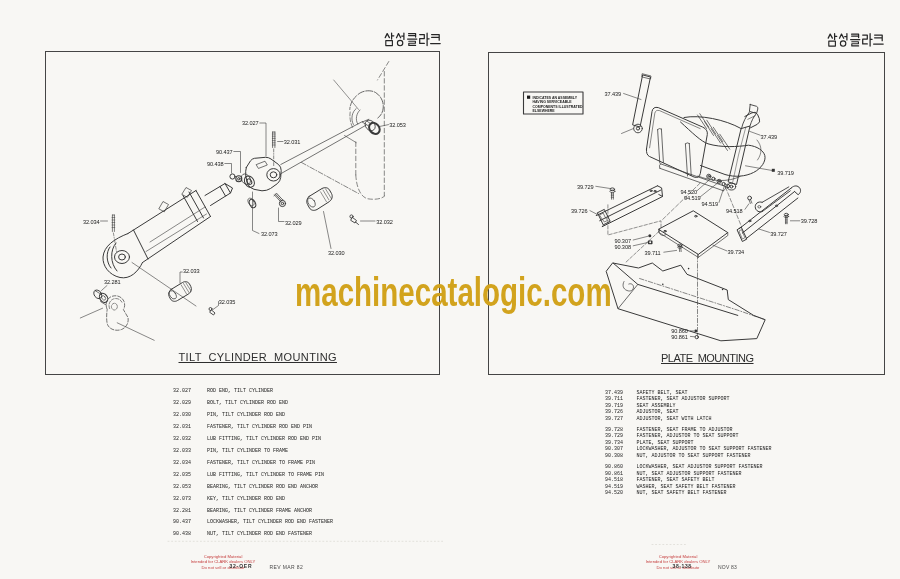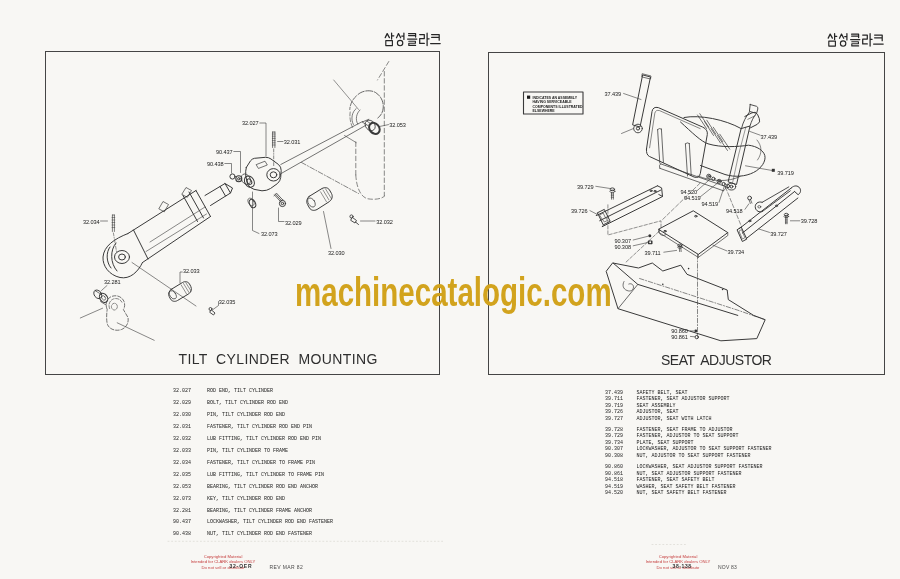--- a/index.html
+++ b/index.html
@@ -6,7 +6,7 @@
 .panel{position:absolute;border:1px solid #454545;}
 #pL{left:45px;top:51px;width:393px;height:321.5px;}
 #pR{left:488px;top:52px;width:394.5px;height:320.5px;}
-.title{position:absolute;color:#2e2e2e;font-size:14px;white-space:pre;}
+.title{position:absolute;color:#2e2e2e;font-size:11px;white-space:pre;text-decoration:underline;}
 .tbl{position:absolute;font-family:"Liberation Mono",monospace;color:#1c1c1c;white-space:pre;}
 #tblL{left:173px;top:386px;font-size:5px;line-height:11.95px;}
 #tblR{left:605px;top:389.5px;font-size:5px;line-height:6.5px;}

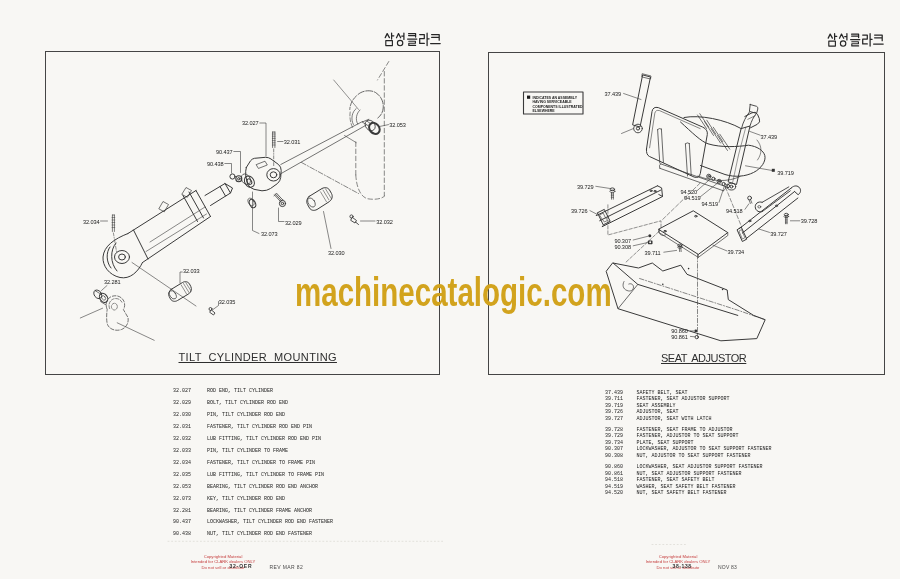--- a/index.html
+++ b/index.html
@@ -25,7 +25,7 @@
   <div class="panel" id="pR"></div>
 
   <div class="title" id="titleL" style="left:178.5px;top:350.5px;letter-spacing:0.38px;">TILT  CYLINDER  MOUNTING</div>
-  <div class="title" id="titleR" style="left:661px;top:351.5px;letter-spacing:-0.5px;">SEAT  ADJUSTOR</div>
+  <div class="title" id="titleR" style="left:661px;top:351.5px;letter-spacing:-0.5px;">PLATE  MOUNTING</div>
 
   <div class="tbl" id="tblL"><div><span class="num">32.027</span>ROD END, TILT CYLINDER</div><div><span class="num">32.029</span>BOLT, TILT CYLINDER ROD END</div><div><span class="num">32.030</span>PIN, TILT CYLINDER ROD END</div><div><span class="num">32.031</span>FASTENER, TILT CYLINDER ROD END PIN</div><div><span class="num">32.032</span>LUB FITTING, TILT CYLINDER ROD END PIN</div><div><span class="num">32.033</span>PIN, TILT CYLINDER TO FRAME</div><div><span class="num">32.034</span>FASTENER, TILT CYLINDER TO FRAME PIN</div><div><span class="num">32.035</span>LUB FITTING, TILT CYLINDER TO FRAME PIN</div><div><span class="num">32.053</span>BEARING, TILT CYLINDER ROD END ANCHOR</div><div><span class="num">32.073</span>KEY, TILT CYLINDER ROD END</div><div><span class="num">32.281</span>BEARING, TILT CYLINDER FRAME ANCHOR</div><div><span class="num">90.437</span>LOCKWASHER, TILT CYLINDER ROD END FASTENER</div><div><span class="num">90.438</span>NUT, TILT CYLINDER ROD END FASTENER</div></div>
 

